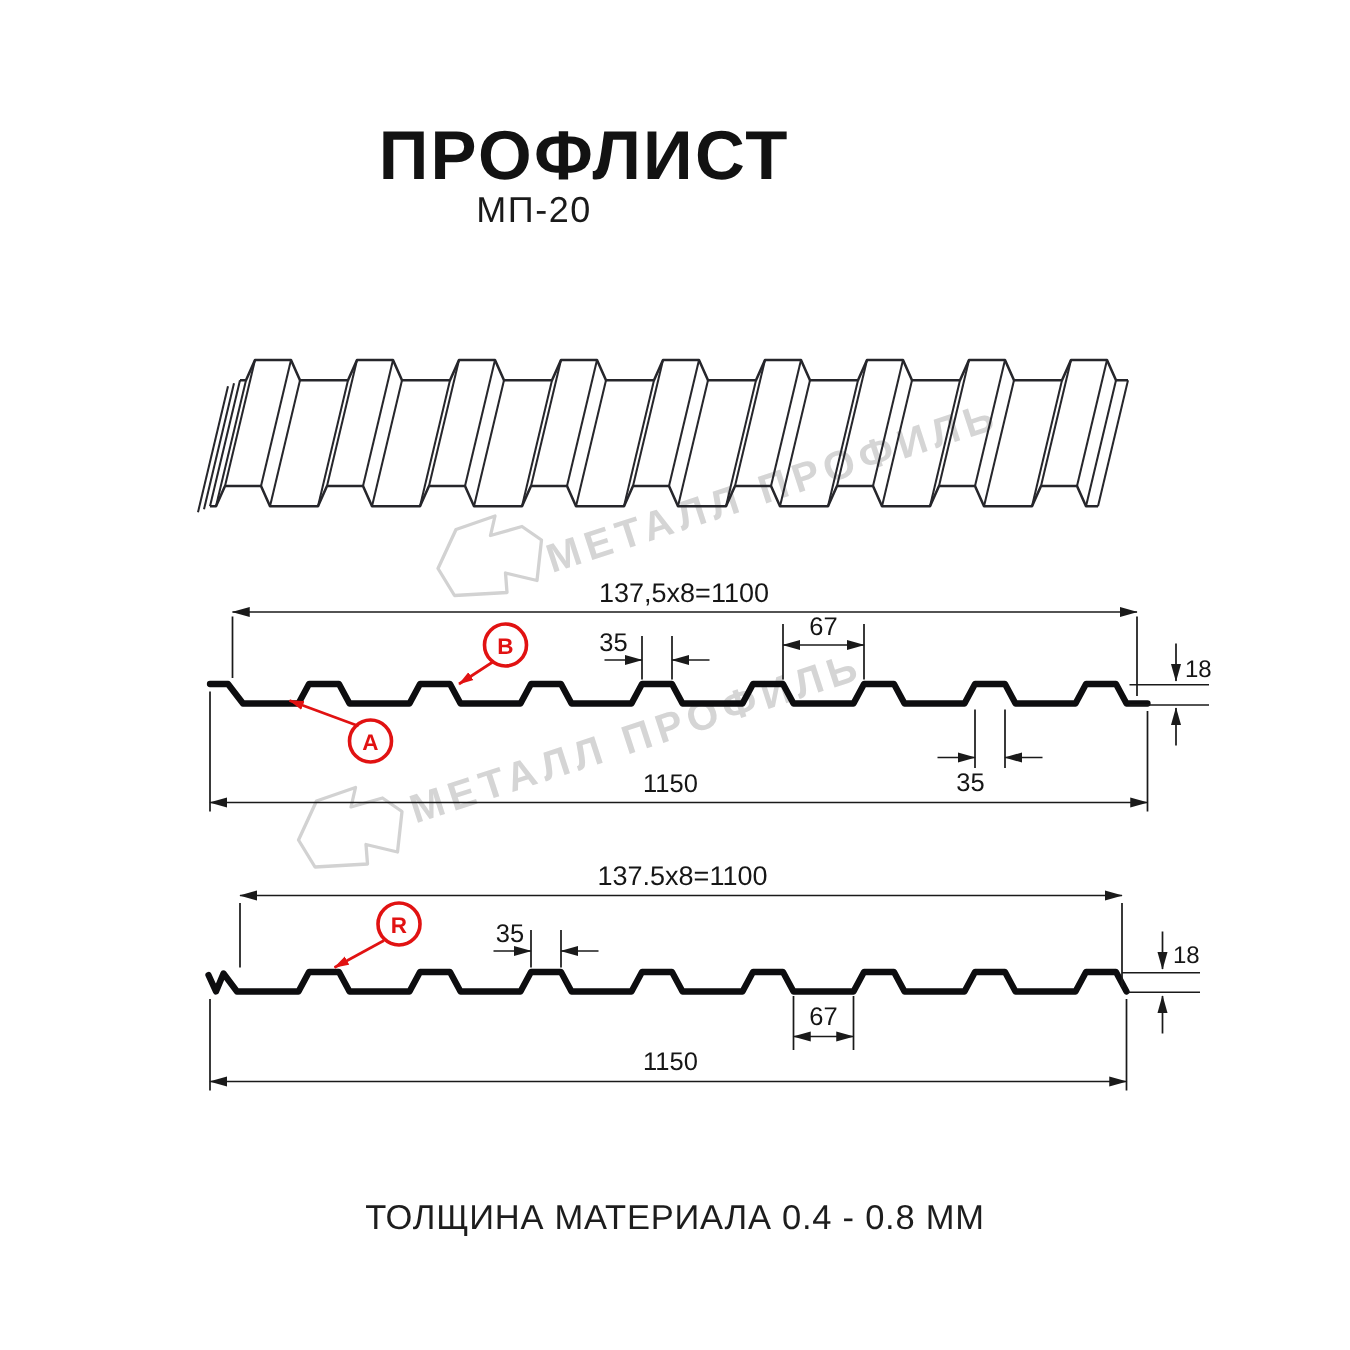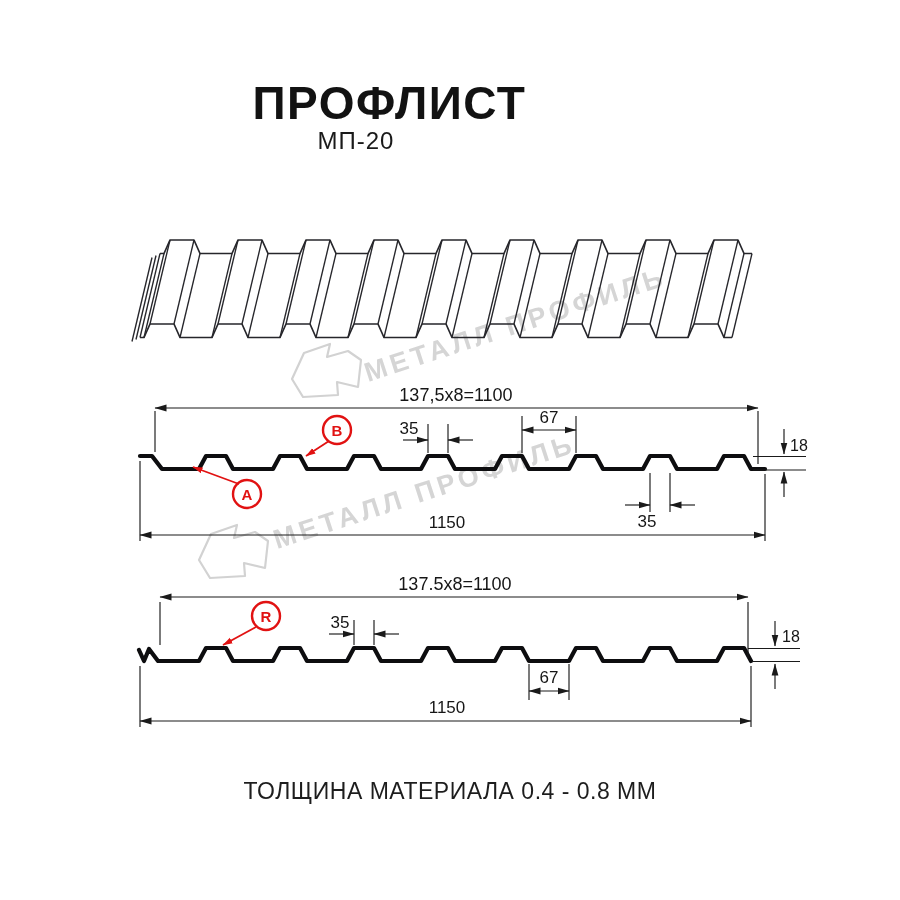--- a/index.html
+++ b/index.html
@@ -9,7 +9,7 @@
          font-size:46px;font-weight:800;letter-spacing:1.5px;color:#121212;}
   .subtitle{position:absolute;top:127px;left:0;width:712px;text-align:center;
             font-size:24px;font-weight:500;letter-spacing:1px;color:#1a1a1a;}
-  .footer{position:absolute;top:778px;left:0;width:900px;text-align:center;
+  .footer{position:absolute;top:798px;left:0;width:900px;text-align:center;
           font-size:23px;font-weight:500;letter-spacing:0.5px;color:#1d1d1d;}
   svg#diagram{position:absolute;left:0;top:0;}
   svg text{font-family:"Liberation Sans",sans-serif;}

